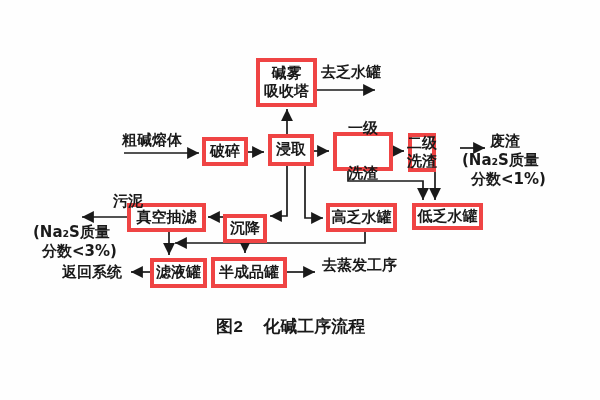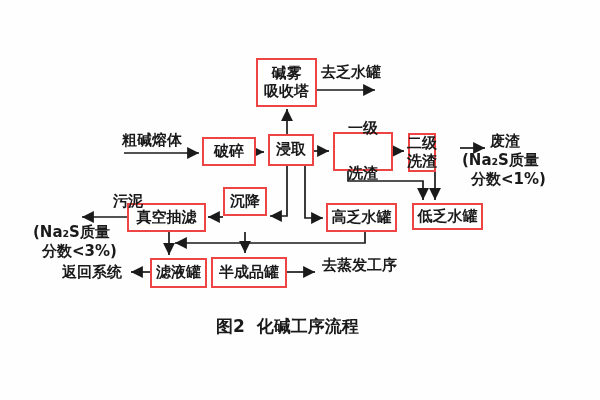--- a/index.html
+++ b/index.html
@@ -11,7 +11,7 @@
   #edges{position:absolute;left:0;top:0;z-index:1;}
   .box{
     position:absolute;box-sizing:border-box;z-index:2;
-    border:2px solid #ef4444;background:#fff;
+    border:4px solid #ef4444;background:#fff;
     display:flex;flex-direction:column;align-items:center;justify-content:center;
     font-weight:bold;font-size:15px;line-height:1.18;text-align:center;
     white-space:nowrap;

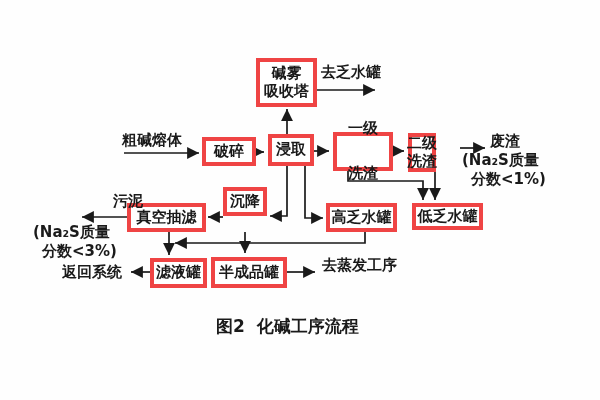--- a/index.html
+++ b/index.html
@@ -63,7 +63,7 @@
     <span>吸收塔</span>
   </div>
 
-  <div class="box" style="left:202px;top:137px;width:54px;height:29px;">
+  <div class="box" style="left:202px;top:137px;width:46px;height:29px;">
     <span>破碎</span>
   </div>
 

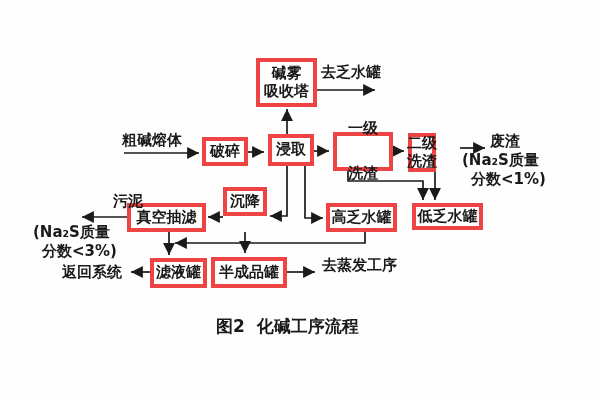--- a/index.html
+++ b/index.html
@@ -85,7 +85,7 @@
     <span>真空抽滤</span>
   </div>
 
-  <div class="box" style="left:223px;top:187px;width:44px;height:29px;">
+  <div class="box" style="left:223px;top:214px;width:44px;height:29px;">
     <span>沉降</span>
   </div>
 

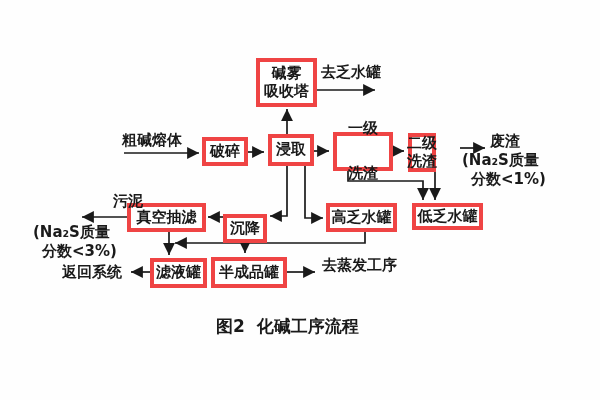--- a/index.html
+++ b/index.html
@@ -21,8 +21,8 @@
     line-height:1.1;white-space:nowrap;
   }
   .caption{
-    position:absolute;z-index:2;display:flex;gap:12px;
-    font-weight:bold;font-size:17px;white-space:nowrap;
+    position:absolute;z-index:2;display:flex;gap:20px;
+    font-weight:bold;font-size:17px;white-space:nowrap;font-family:Liberation Mono, monospace;
   }
 </style>
 </head>

